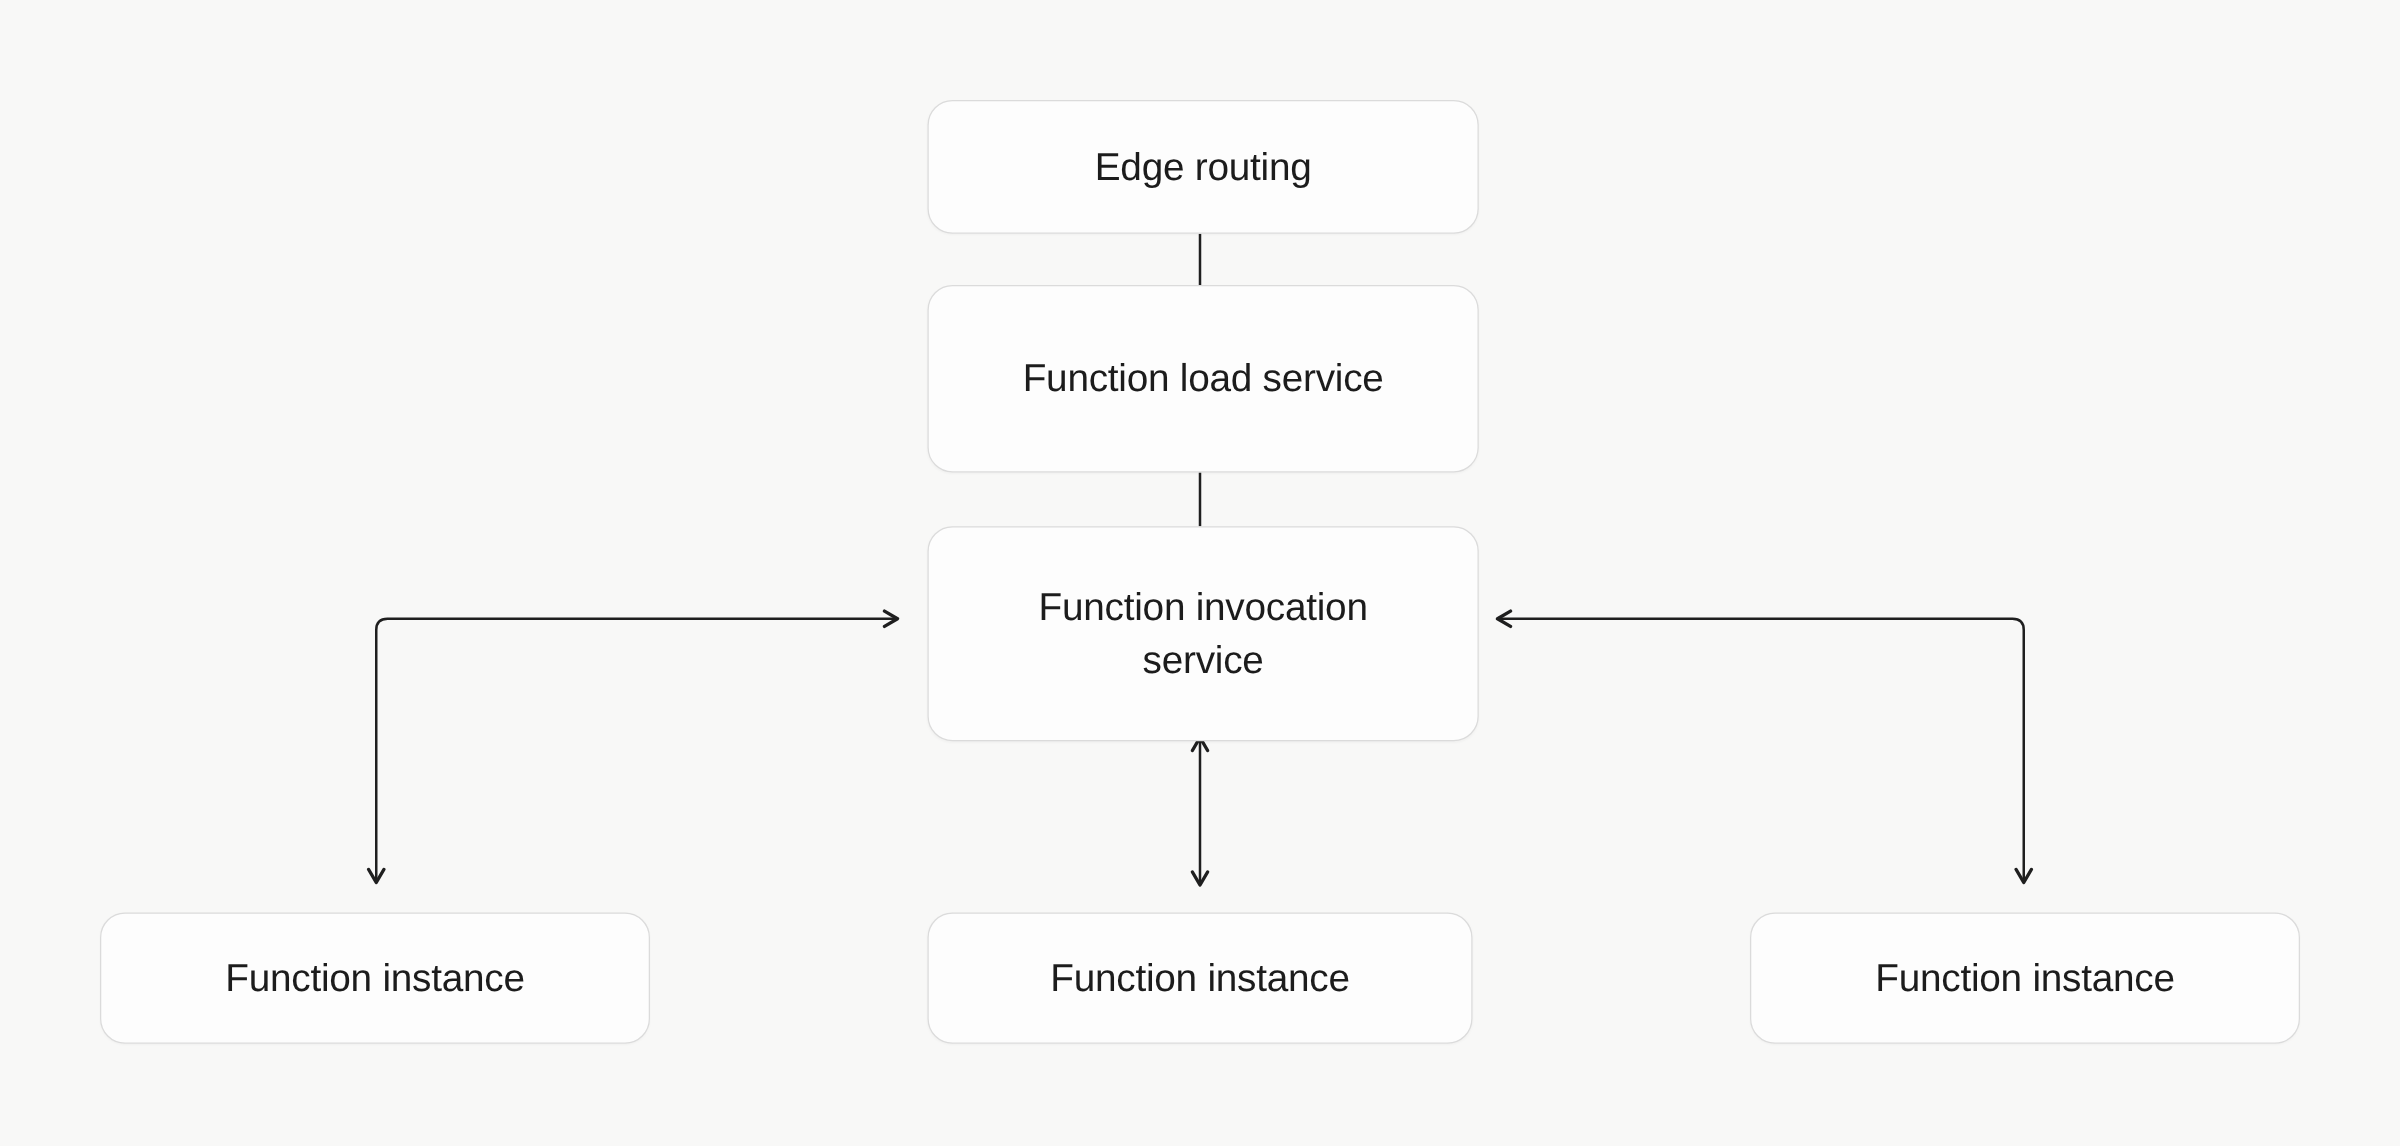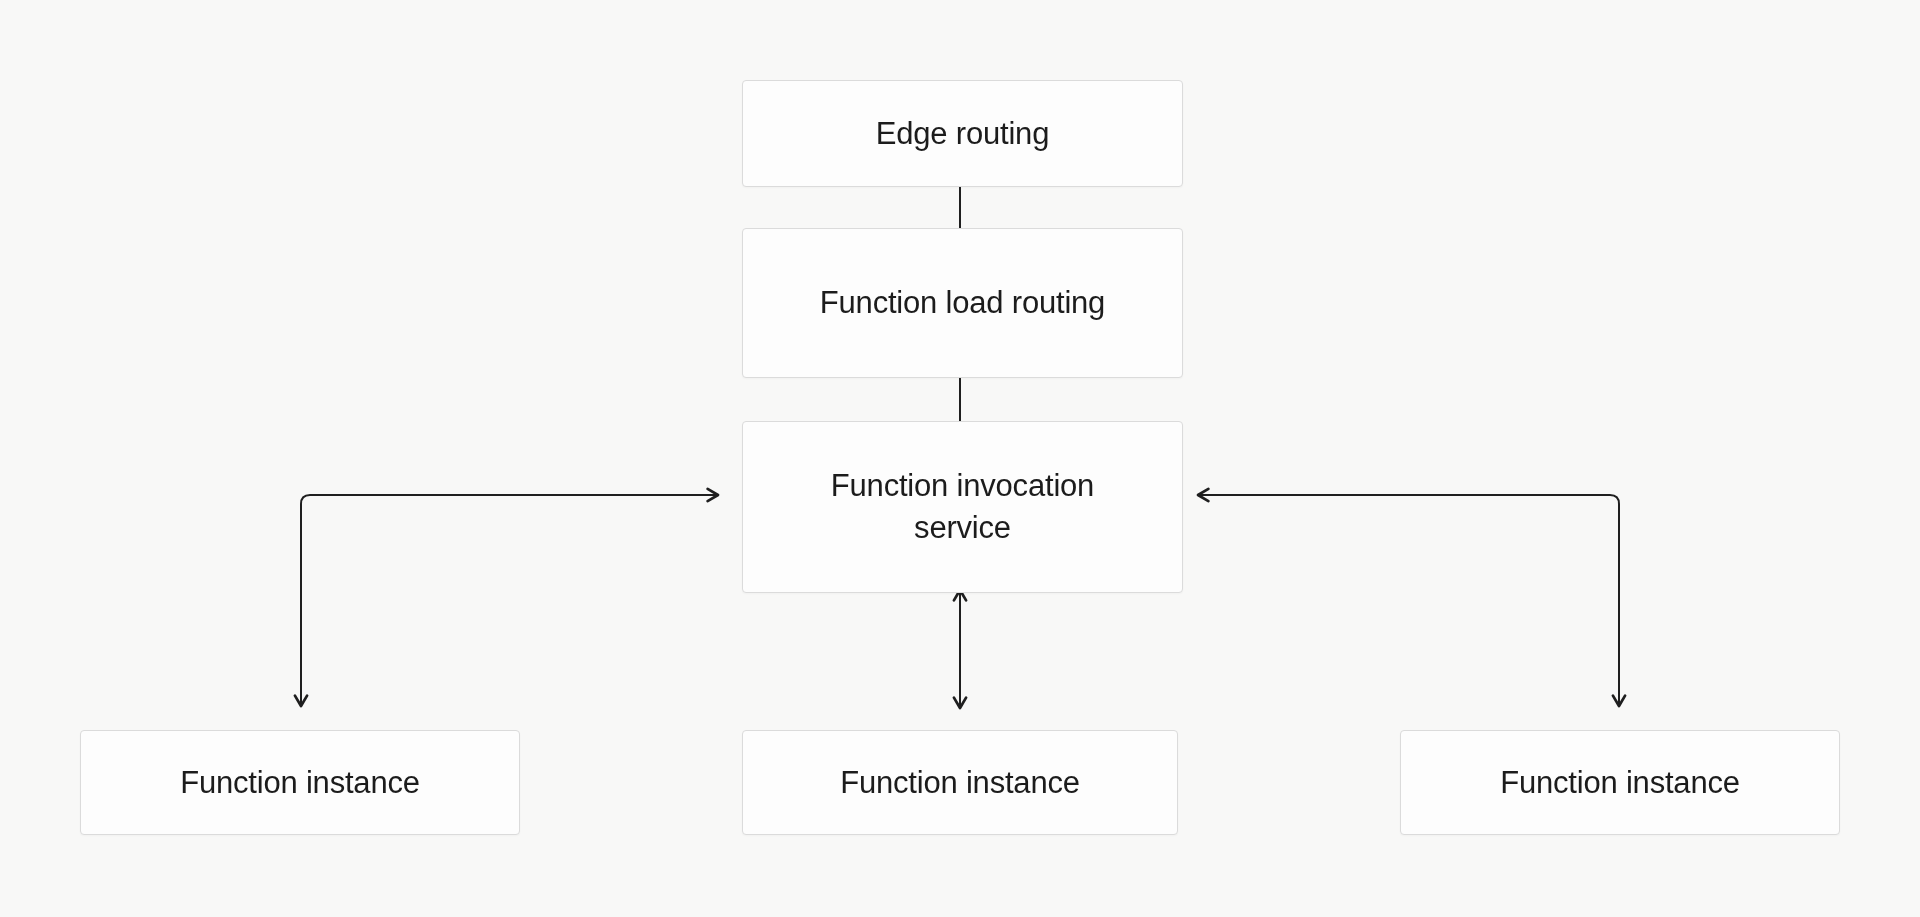--- a/index.html
+++ b/index.html
@@ -35,7 +35,7 @@
     display:flex;align-items:center;justify-content:center;
     background:var(--node-fill,#fdfdfd);
     border:1px solid var(--node-border,#dbdbdb);
-    border-radius:4px;
+    border-radius:20px;
     box-shadow:0 1px 2px rgba(0,0,0,0.03);
     box-sizing:border-box;
     text-align:center;

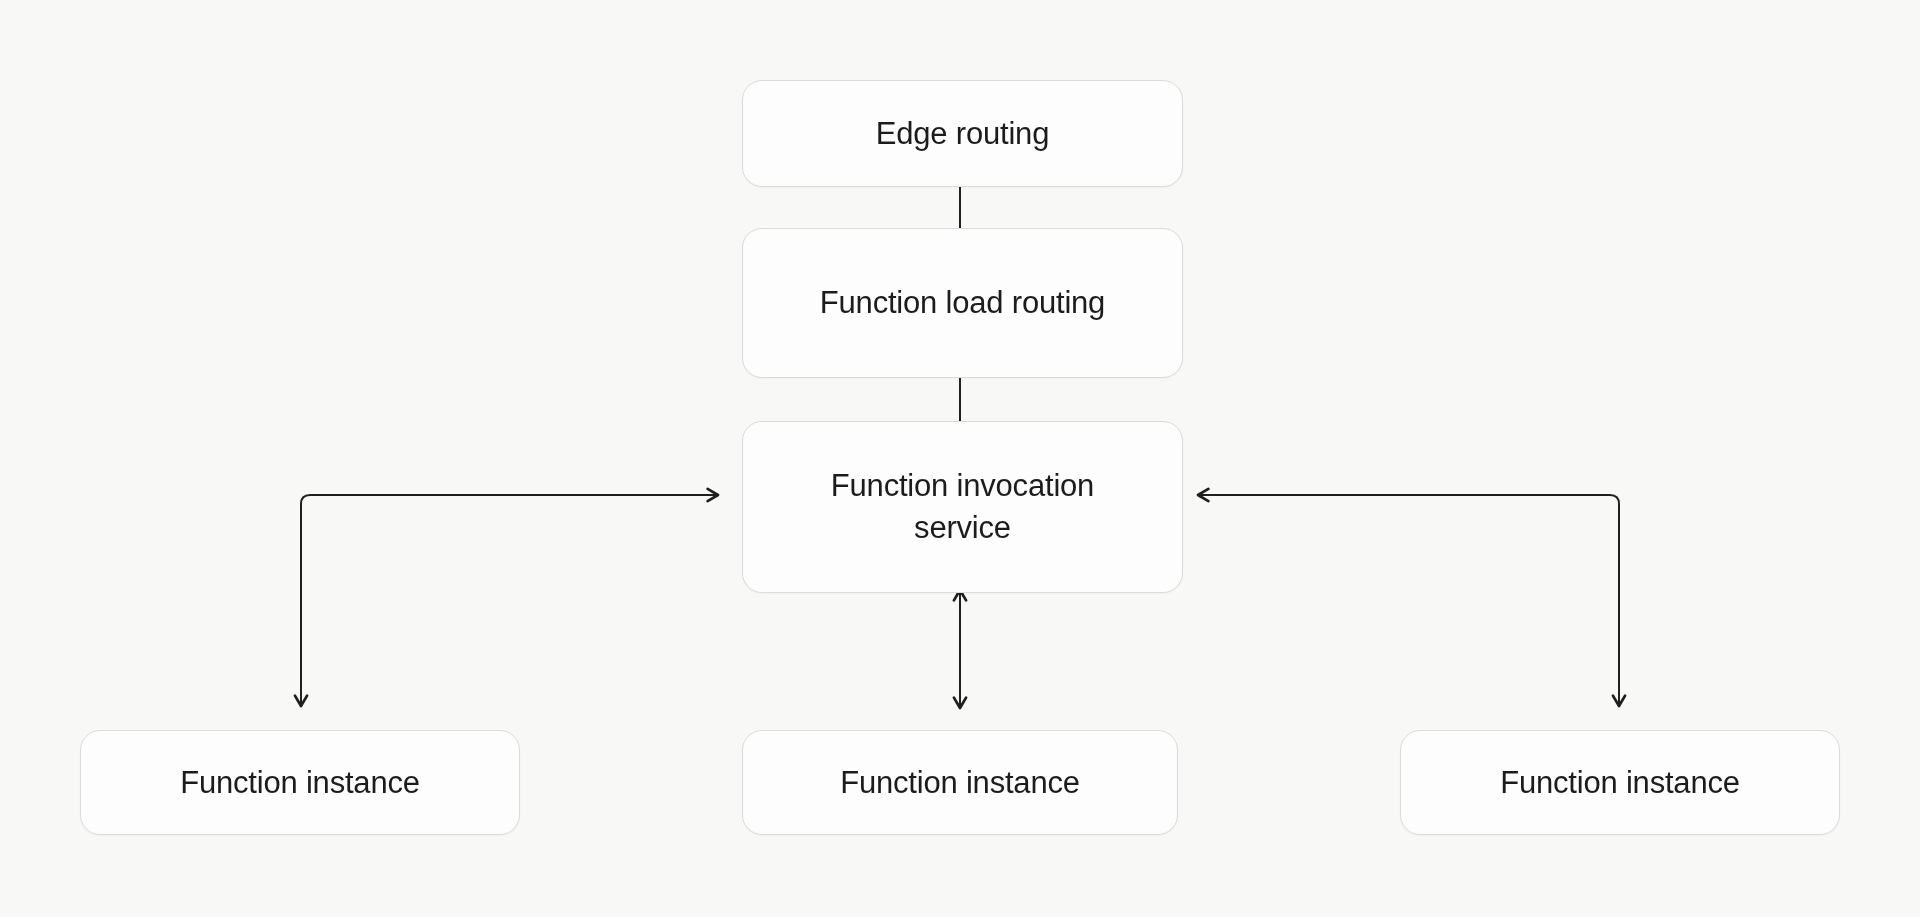--- a/index.html
+++ b/index.html
@@ -83,7 +83,7 @@
   </div>
 
   <div class="node n-load-balancer">
-    <span class="node-label">Function load routing</span>
+    <span class="node-label">Function load service</span>
   </div>
 
   <div class="node n-invocation">

